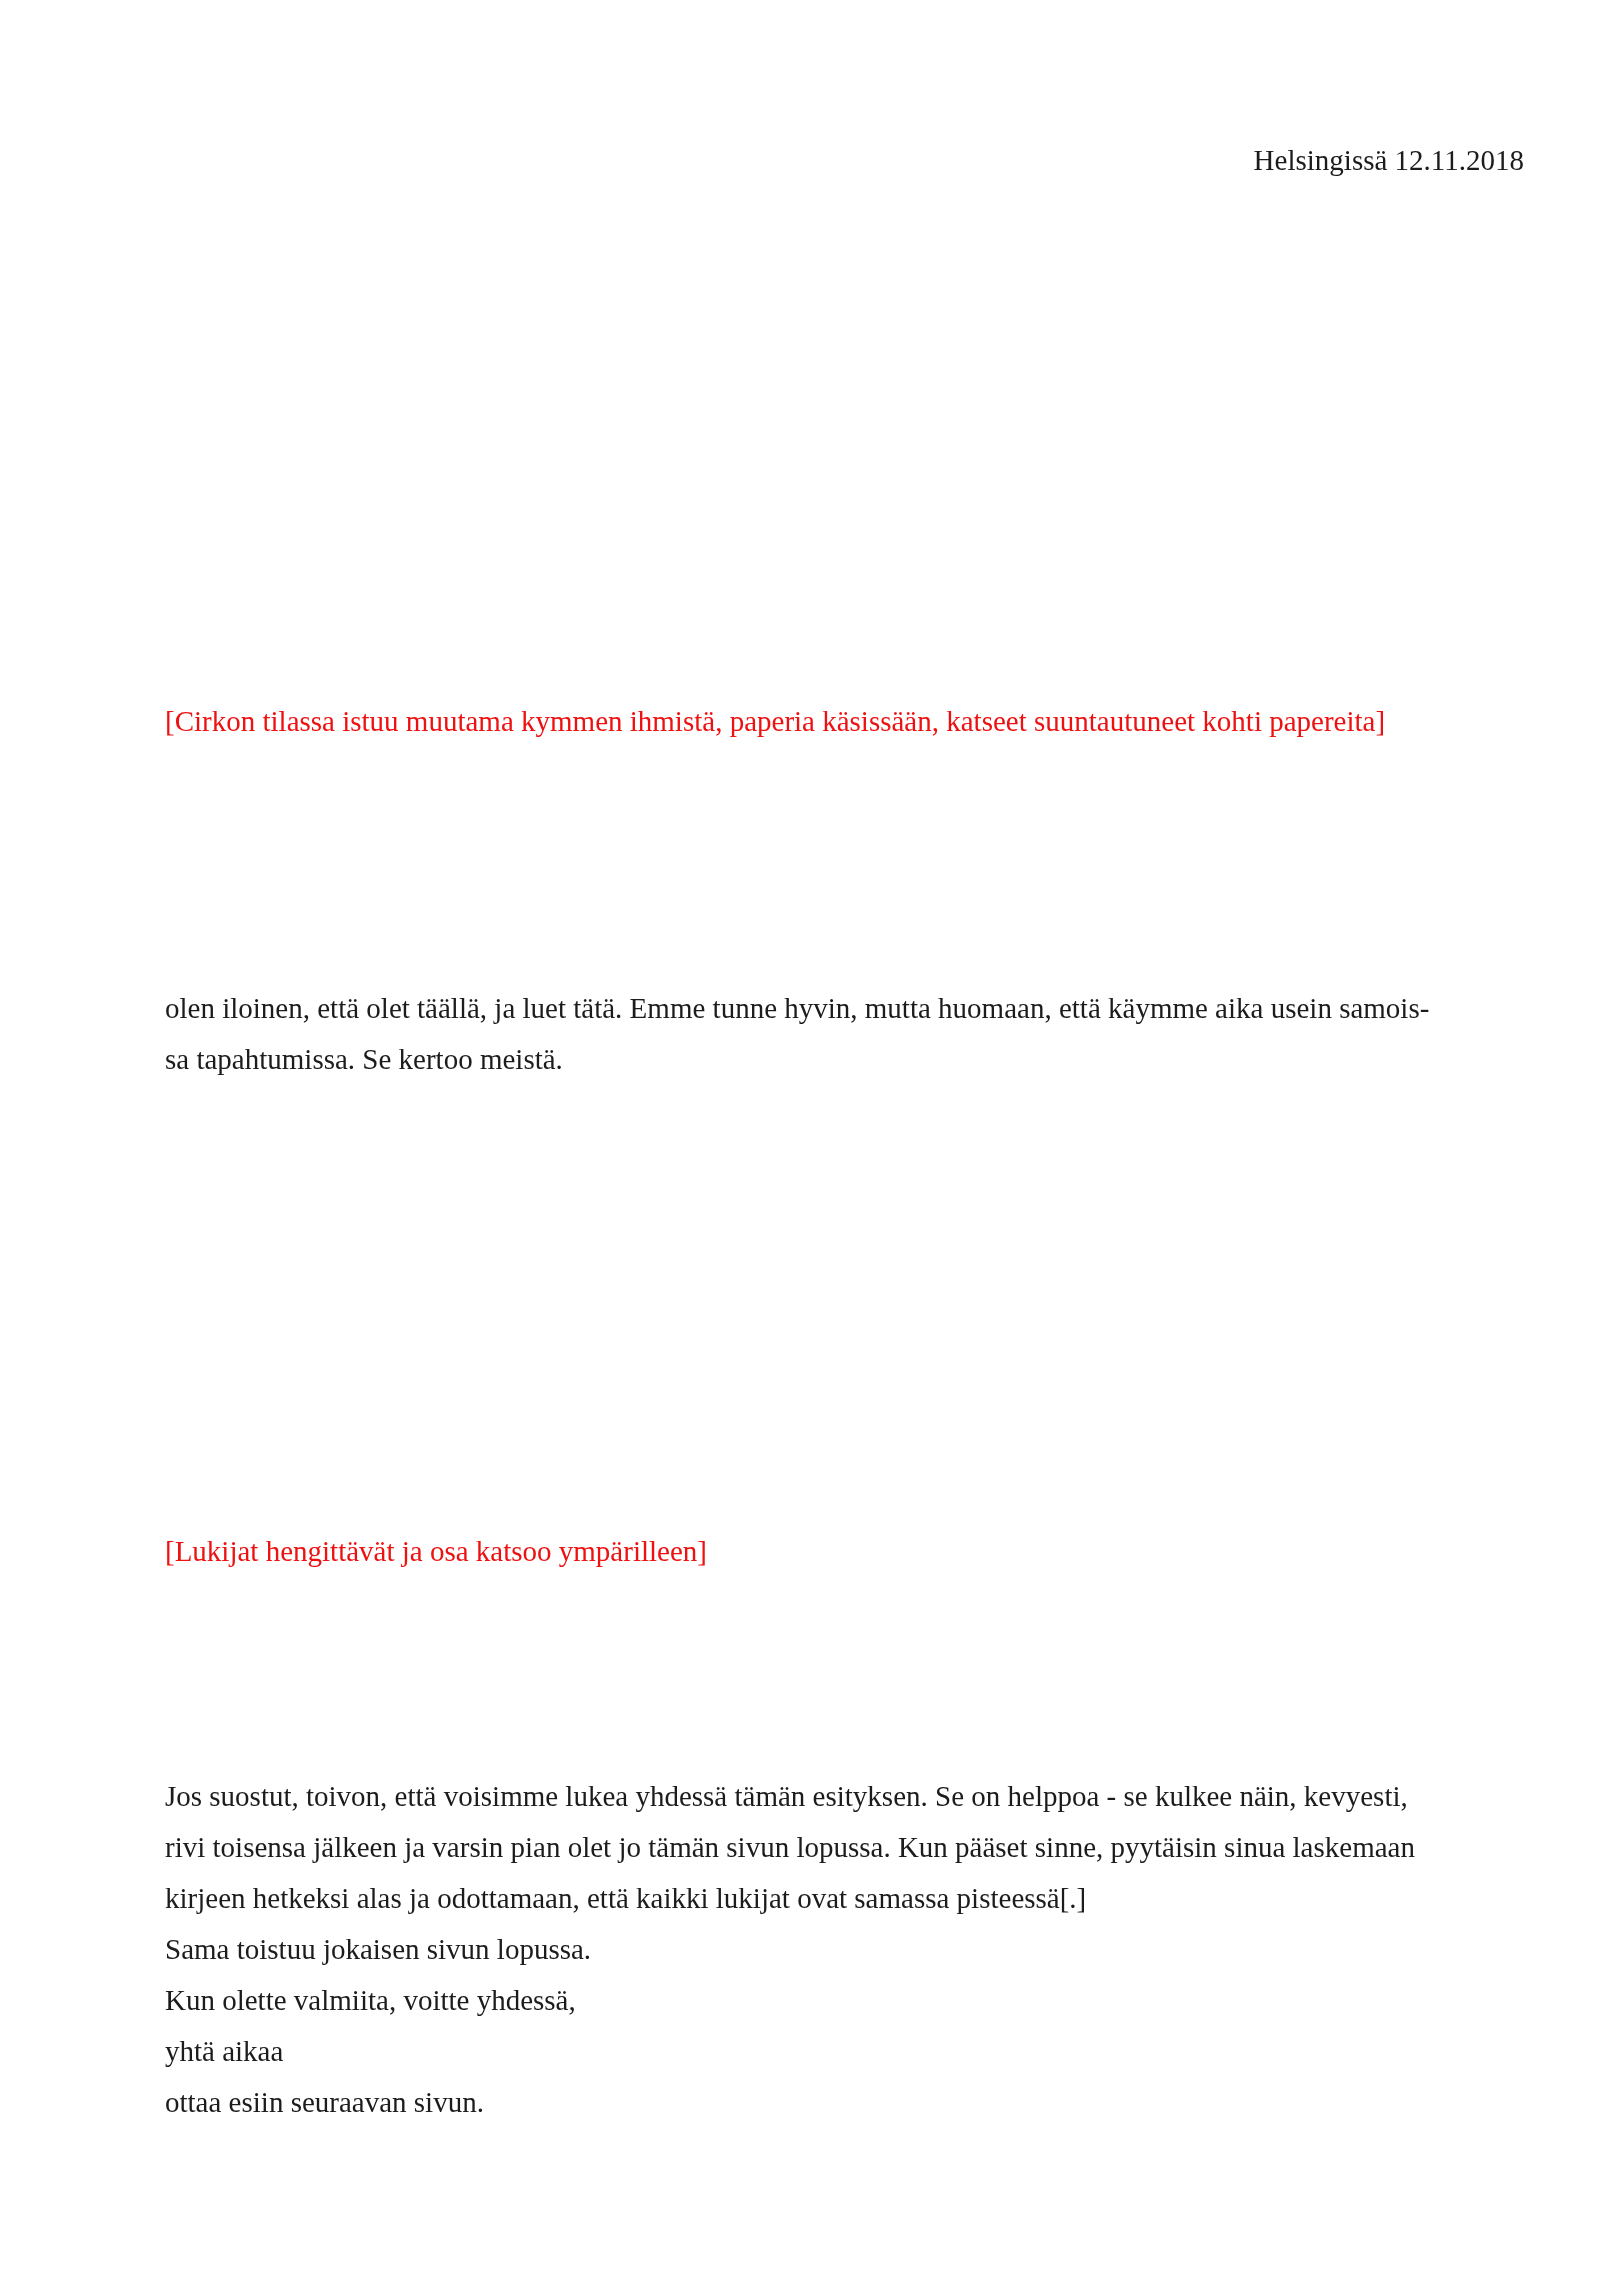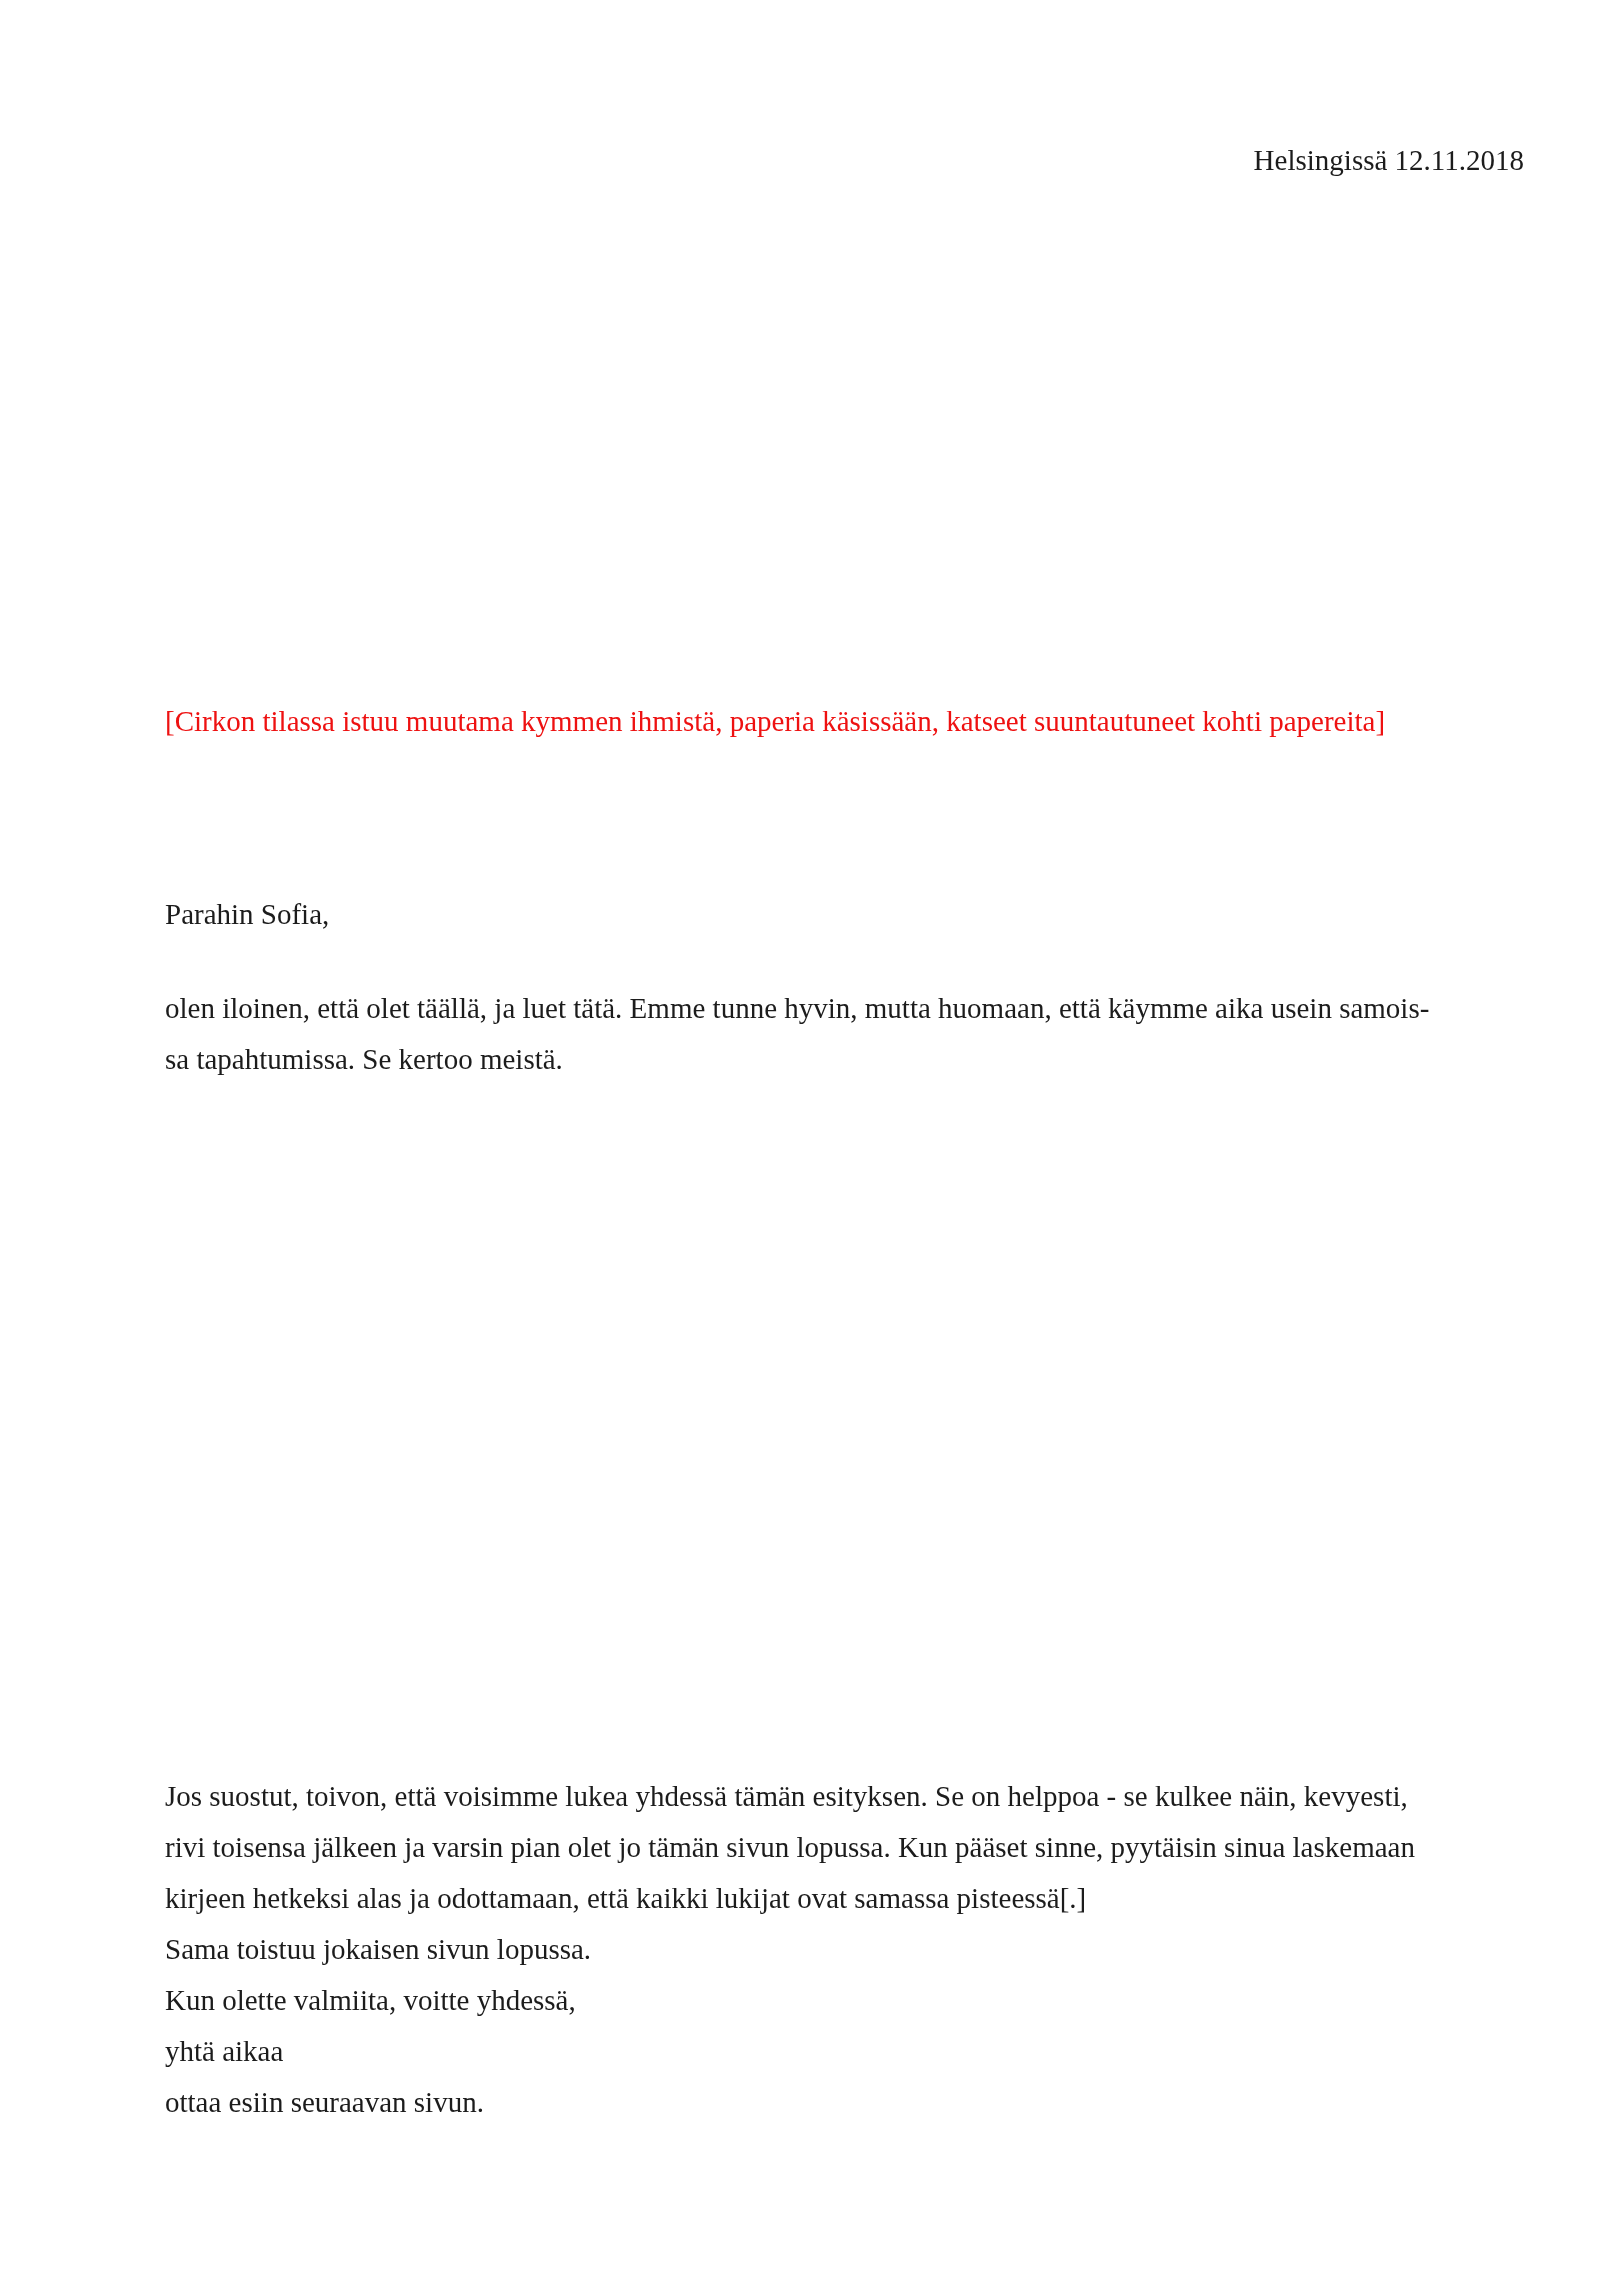--- a/index.html
+++ b/index.html
@@ -46,7 +46,6 @@
 
   <div class="block stage" style="top: 632px;">[Cirkon tilassa istuu muutama kymmen ihmistä, paperia käsissään, katseet suuntautuneet kohti papereita]</div>
 
-  <div class="block" style="top: 825px;">Parahin Sofia,</div>
 
   <div class="block" style="top: 919px;">olen iloinen, että olet täällä, ja luet tätä. Emme tunne hyvin, mutta huomaan, että käymme aika usein samois-
 sa tapahtumissa. Se kertoo meistä.</div>

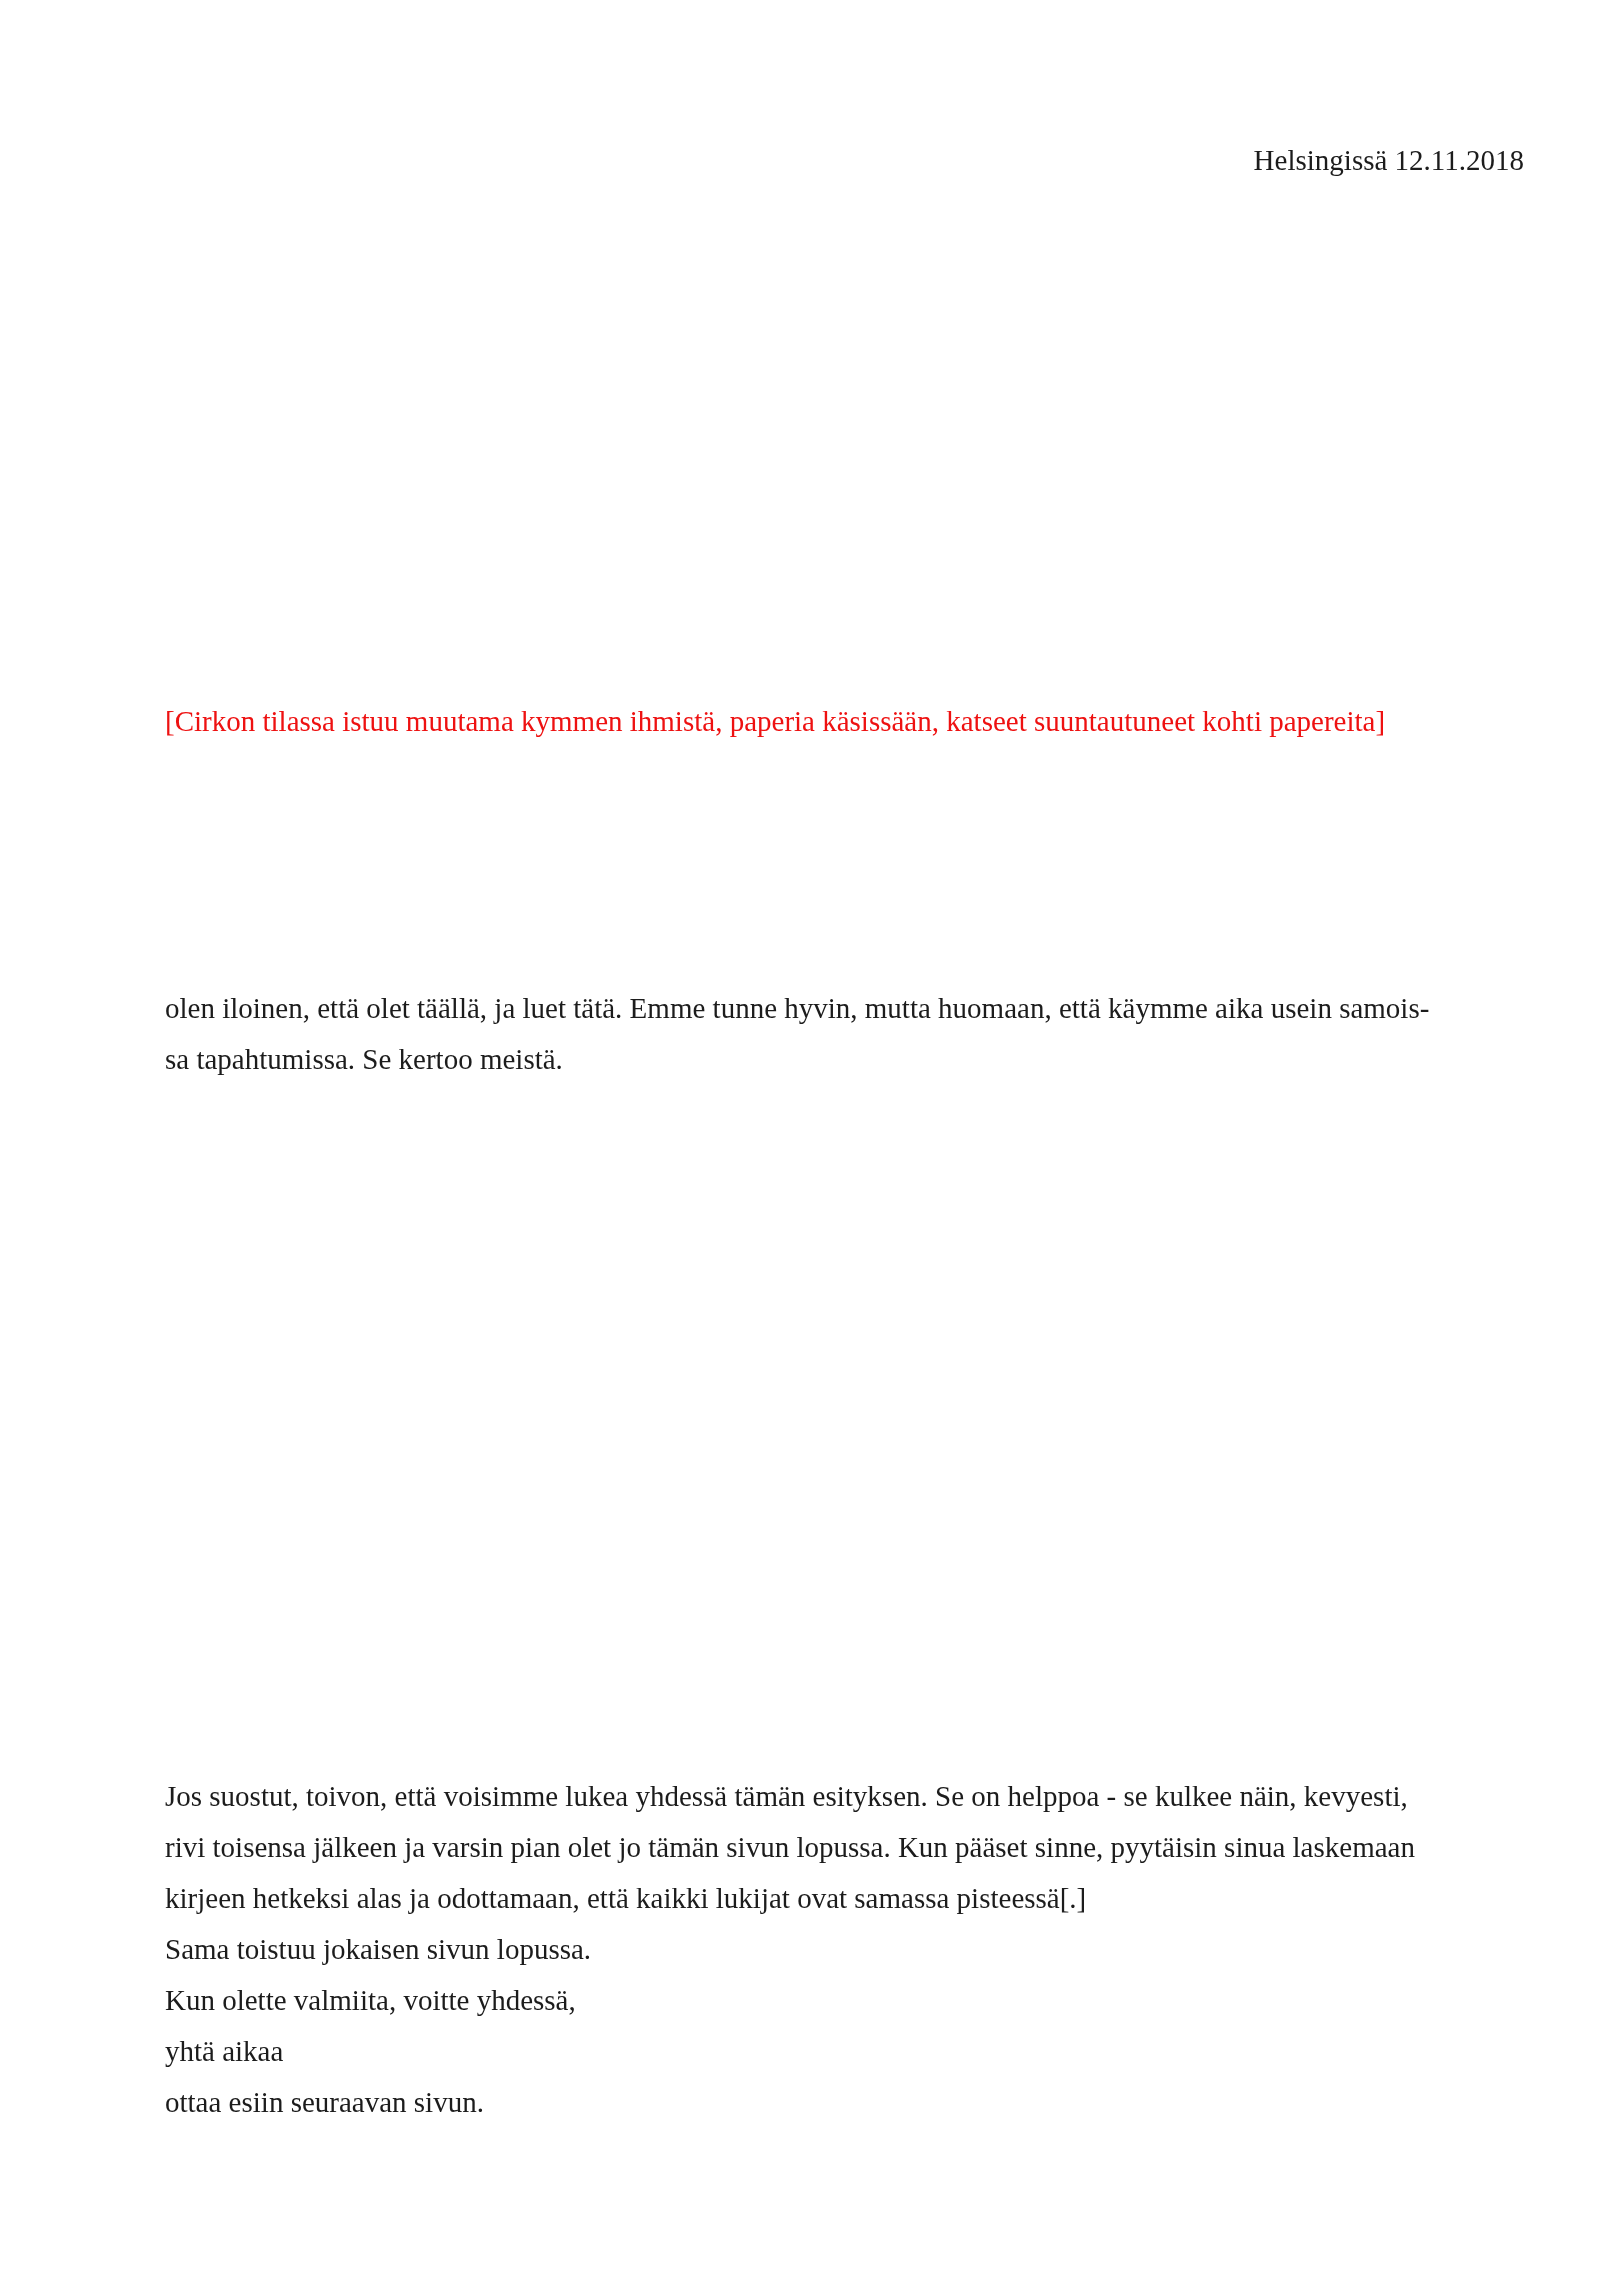--- a/index.html
+++ b/index.html
@@ -52,6 +52,7 @@
 
 
 
+  <div class="block stage" style="top: 1462px;">[Lukijat hengittävät ja osa katsoo ympärilleen]</div>
 
   <div class="block" style="top: 1707px;">Jos suostut, toivon, että voisimme lukea yhdessä tämän esityksen. Se on helppoa - se kulkee näin, kevyesti,
 rivi toisensa jälkeen ja varsin pian olet jo tämän sivun lopussa. Kun pääset sinne, pyytäisin sinua laskemaan

